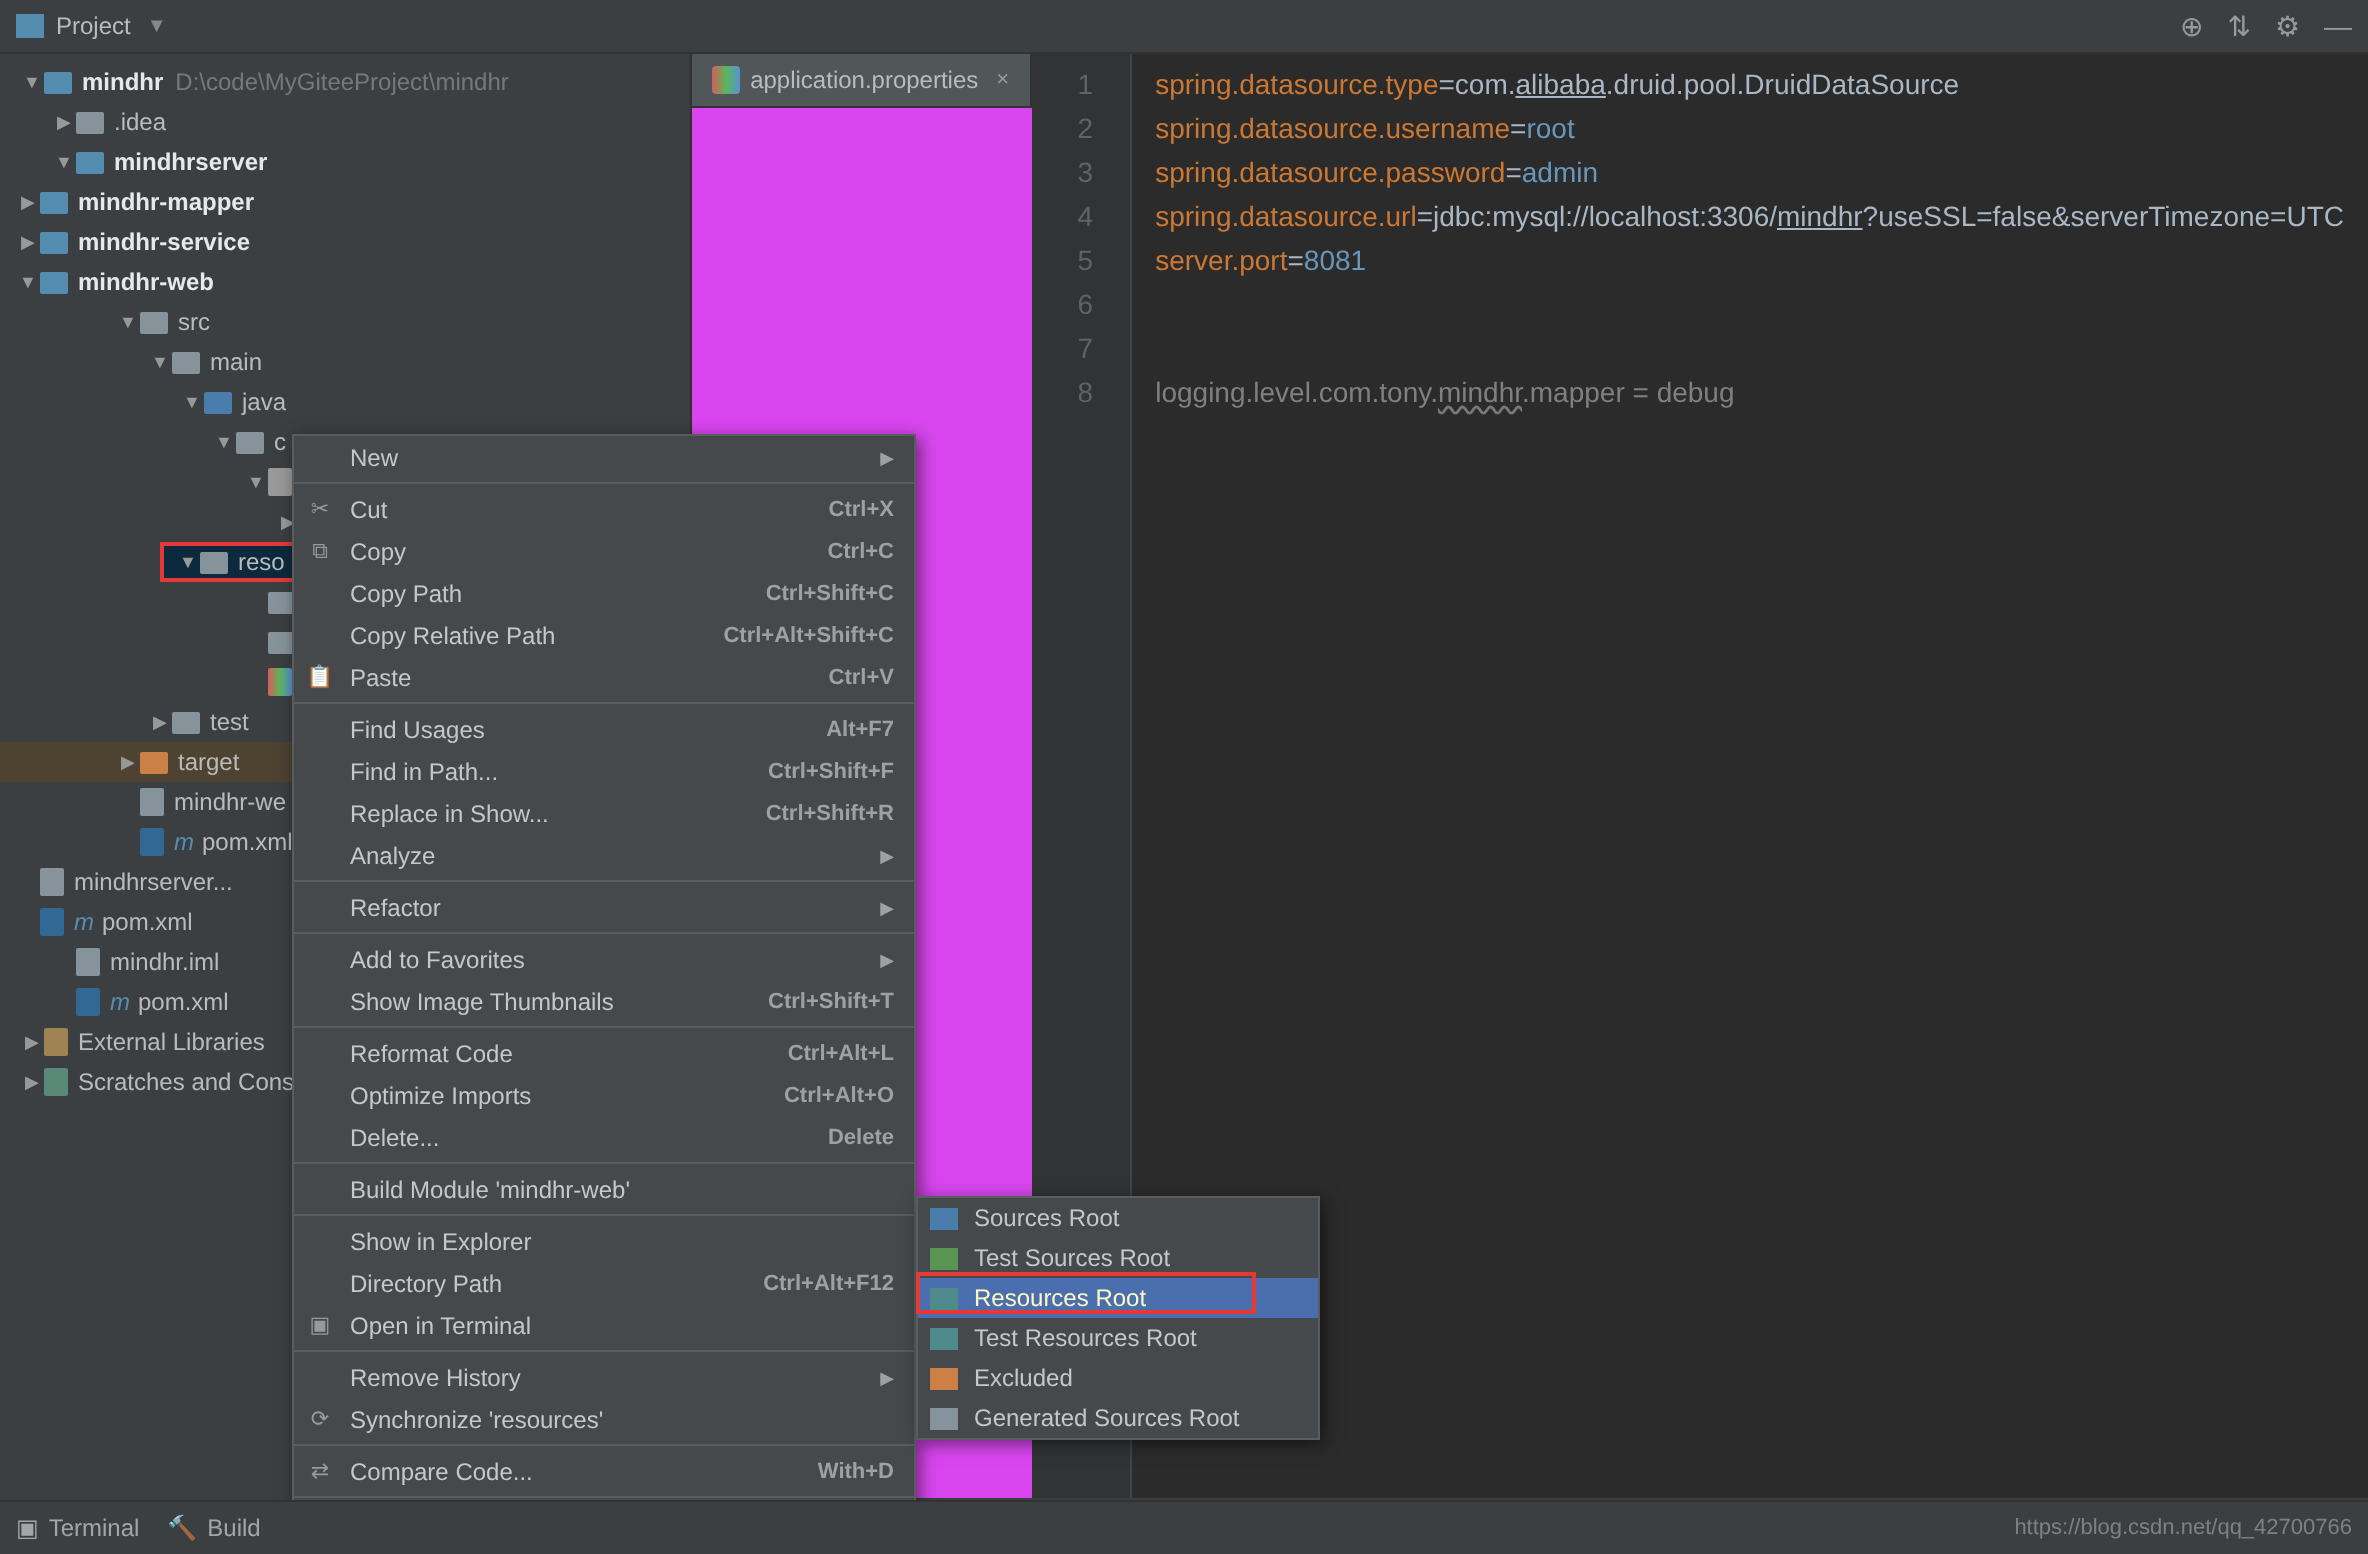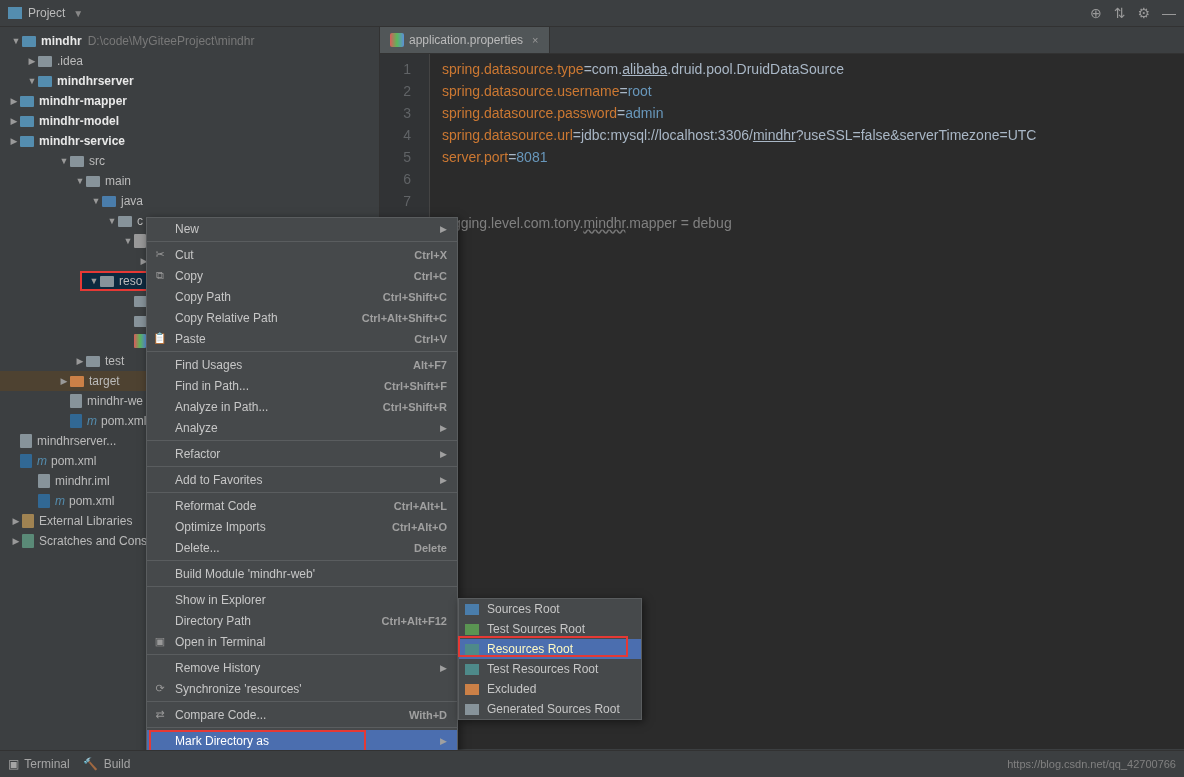--- a/index.html
+++ b/index.html
@@ -15,7 +15,7 @@
 
 .main-area { display: flex; height: 722px; }
 .left-panel { width: 380px; background: #3c3f41; border-right: 1px solid #323232; overflow: hidden; }
-.editor-panel { flex: 1; background: #d946ef; display: flex; flex-direction: column; }
+.editor-panel { flex: 1; background: #d946ef; display: flex; flex-direction: row; }
 
 .tab-bar { height: 27px; background: #3c3f41; display: flex; align-items: center; border-bottom: 1px solid #323232; }
 .tab { padding: 4px 10px; background: #515658; color: #bbbbbb; display: flex; align-items: center; gap: 5px; border-right: 1px solid #323232; height: 100%; }

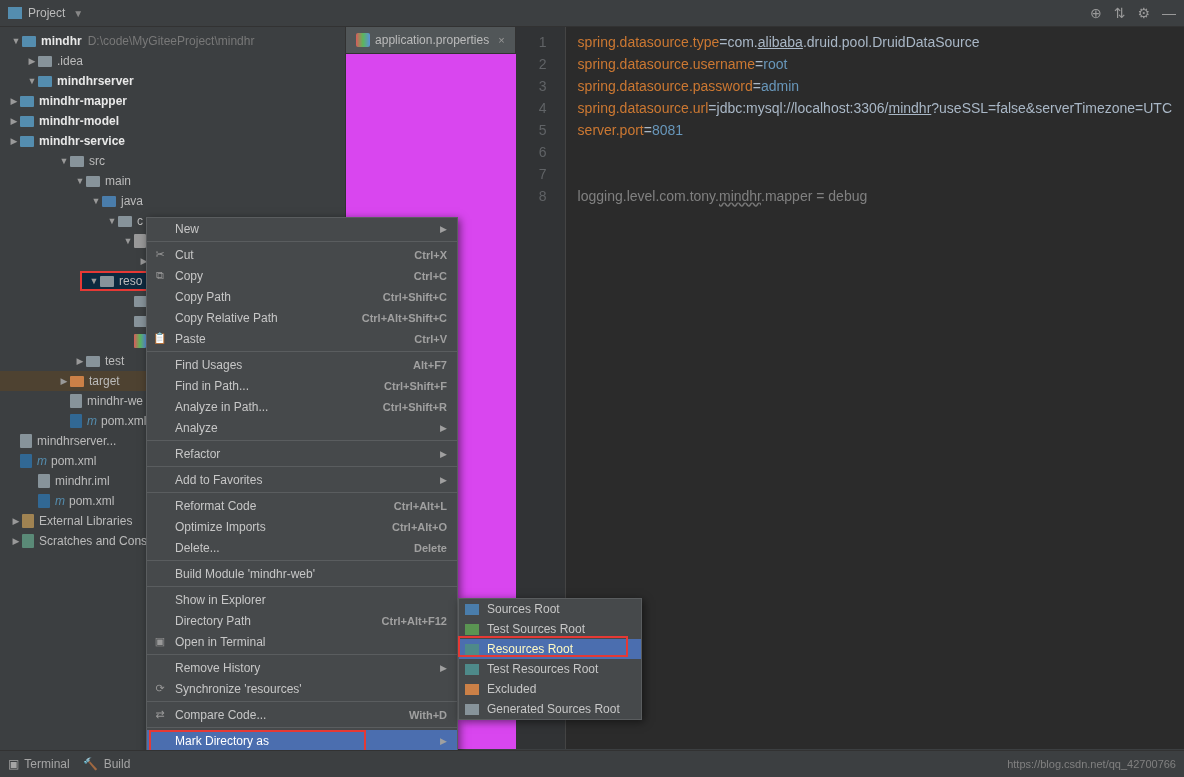--- a/index.html
+++ b/index.html
@@ -127,11 +127,6 @@
       <div class="tree-row indent2">
           <span class="tri closed"></span>
           <span class="folder-icon module"></span>
-          <span class="bold-white">mindhr-model</span>
-        </div>
-      <div class="tree-row indent2">
-          <span class="tri closed"></span>
-          <span class="folder-icon module"></span>
           <span class="bold-white">mindhr-service</span>
         </div>
       <div class="tree-row indent3">

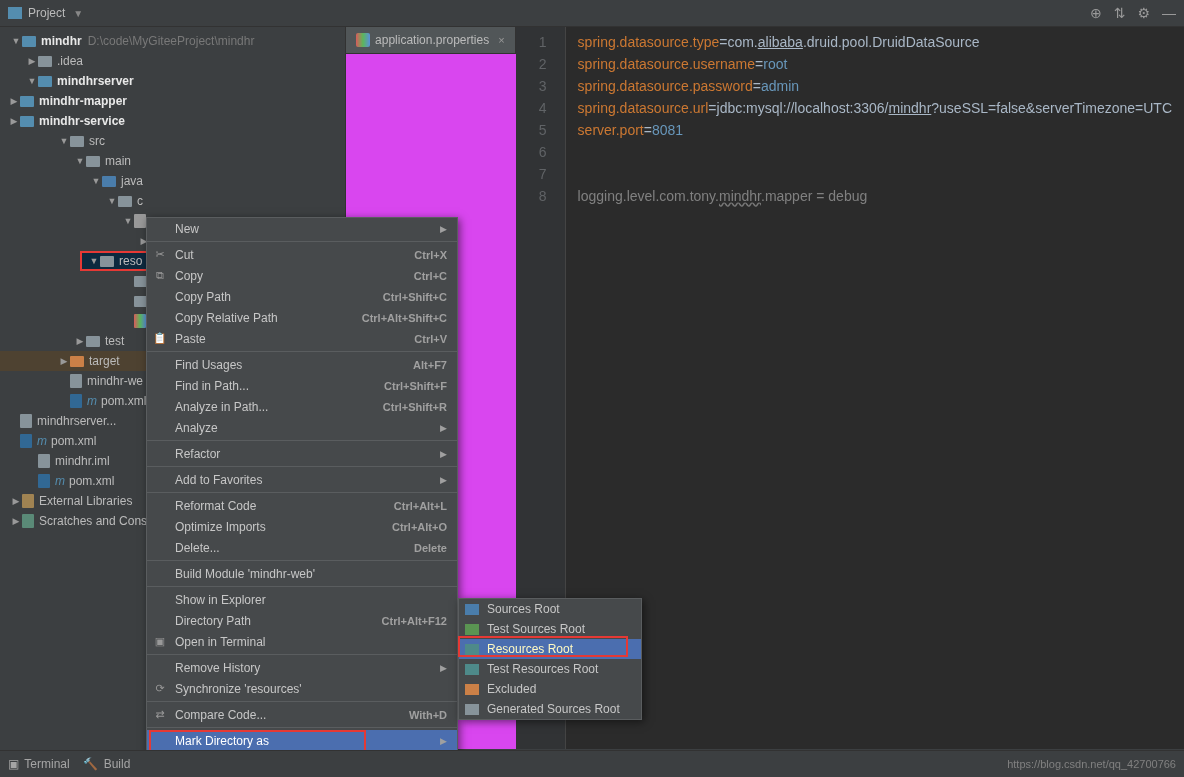--- a/index.html
+++ b/index.html
@@ -129,6 +129,11 @@
           <span class="folder-icon module"></span>
           <span class="bold-white">mindhr-service</span>
         </div>
+      <div class="tree-row indent2">
+          <span class="tri open"></span>
+          <span class="folder-icon module"></span>
+          <span class="bold-white">mindhr-web</span>
+        </div>
       <div class="tree-row indent3">
           <span class="tri open"></span>
           <span class="folder-icon"></span>

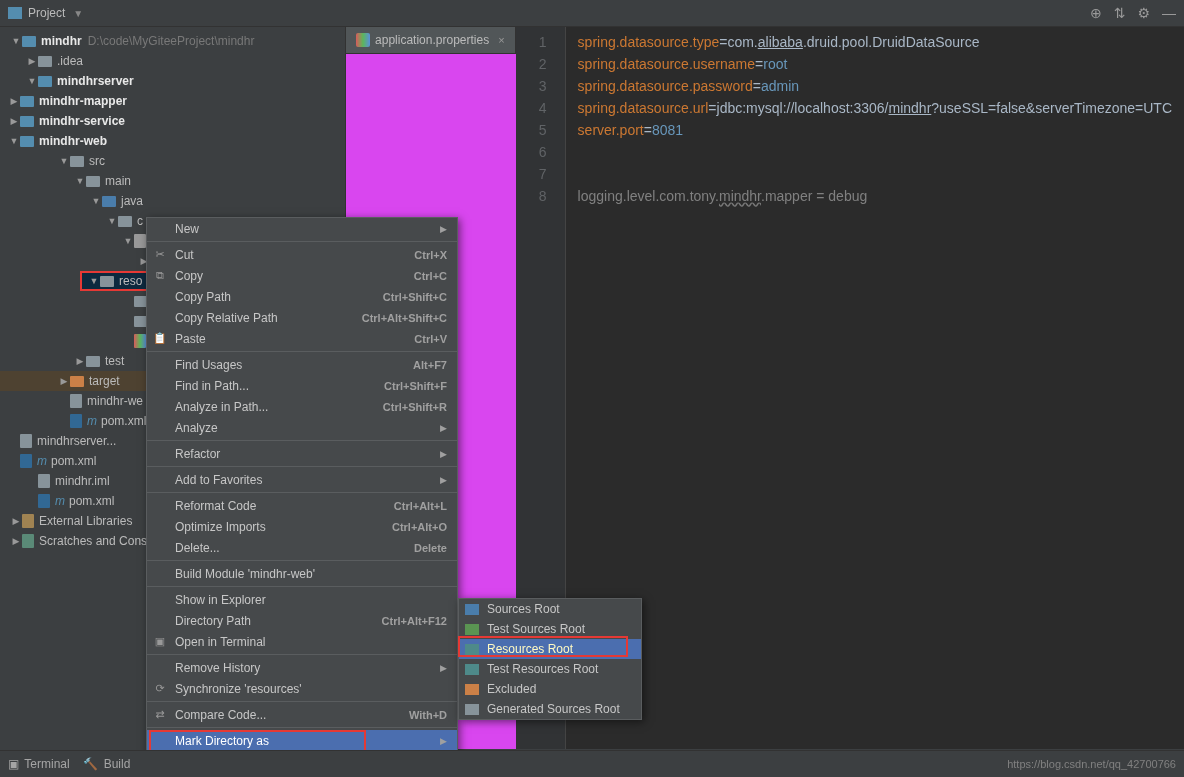--- a/index.html
+++ b/index.html
@@ -300,7 +300,7 @@
       <span class="menu-shortcut">Ctrl+Shift+F</span>
     </div>
   <div class="menu-item">
-      <span>Analyze in Path...</span>
+      <span>Replace in Show...</span>
       <span class="menu-shortcut">Ctrl+Shift+R</span>
     </div>
   <div class="menu-item">

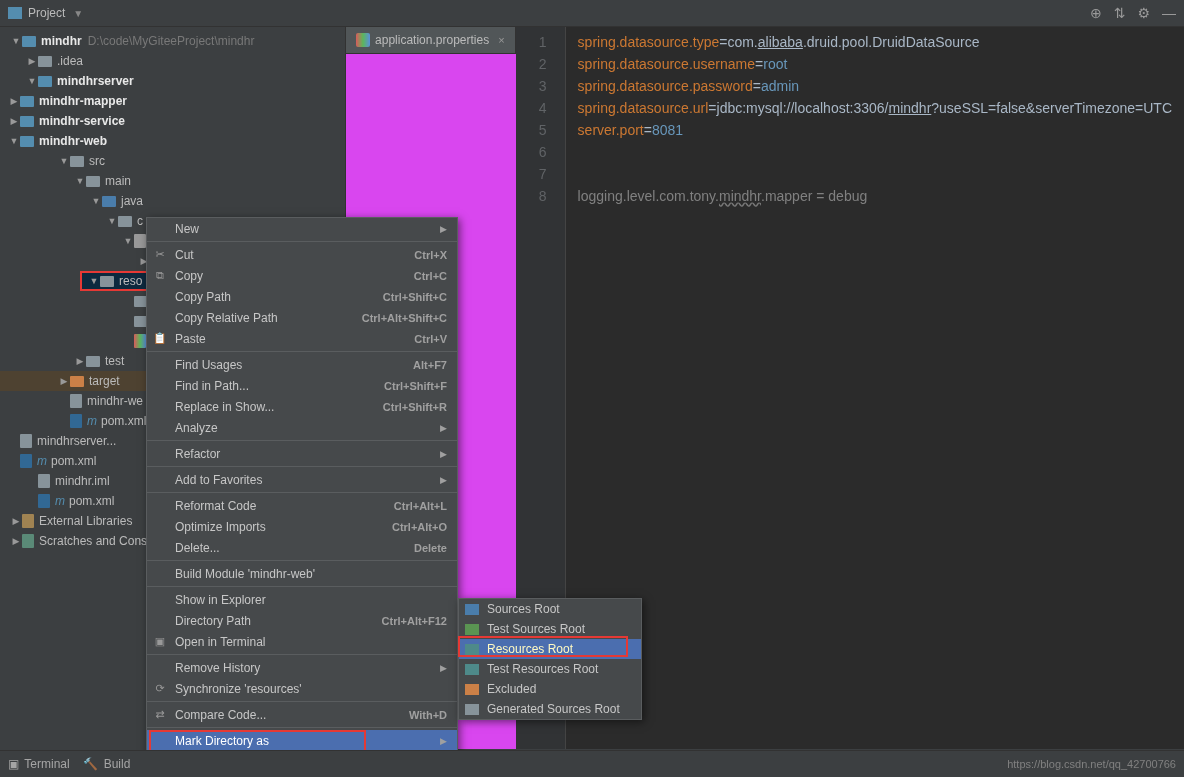--- a/index.html
+++ b/index.html
@@ -317,6 +317,10 @@
       <span>Add to Favorites</span>
       <span class="menu-arrow">▶</span>
     </div>
+  <div class="menu-item">
+      <span>Show Image Thumbnails</span>
+      <span class="menu-shortcut">Ctrl+Shift+T</span>
+    </div>
   <div class="menu-sep"></div>
   <div class="menu-item">
       <span>Reformat Code</span>

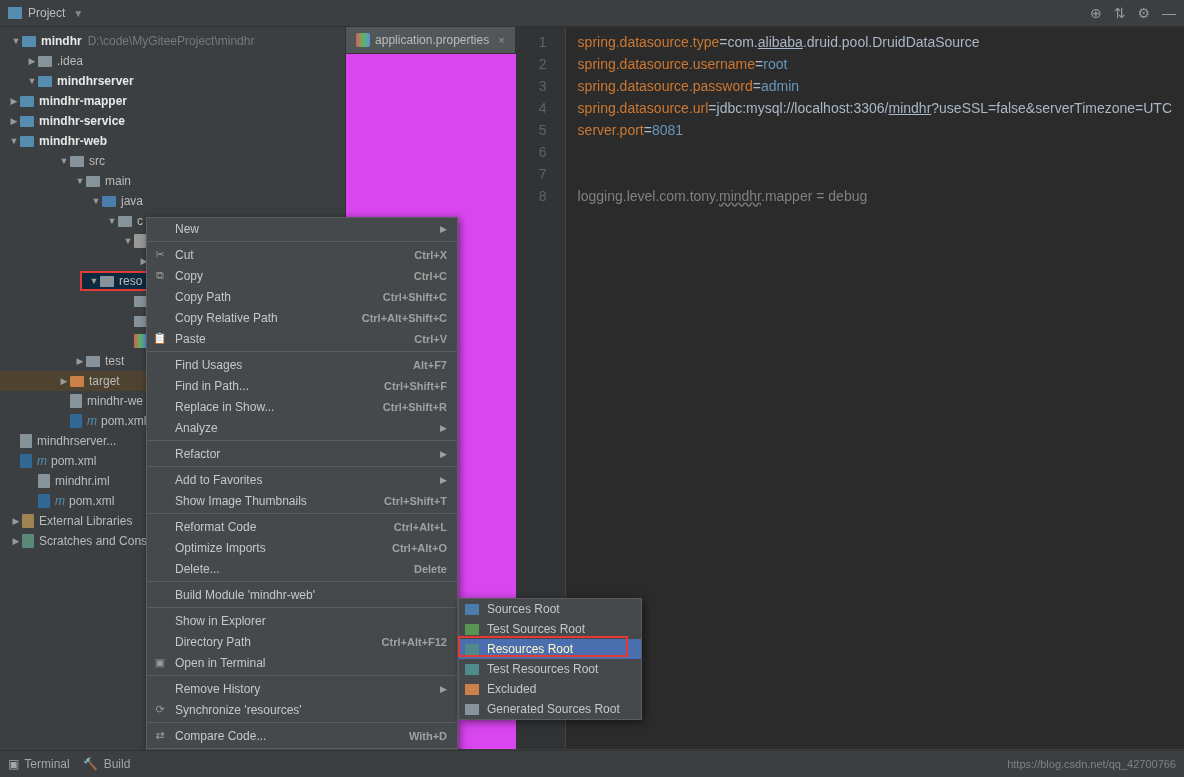--- a/index.html
+++ b/index.html
@@ -65,7 +65,7 @@
 .menu-arrow { margin-left: auto; color: #a0a0a0; font-size: 9px; }
 .menu-icon { position: absolute; left: 6px; width: 14px; height: 14px; display: flex; align-items: center; justify-content: center; color: #999; font-size: 11px; }
 
-.submenu { position: absolute; left: 458px; top: 598px; width: 184px; background: #46494b; border: 1px solid #5a5d5f; box-shadow: 2px 2px 8px rgba(0,0,0,0.5); }
+.submenu { position: absolute; left: 458px; top: 598px; width: 202px; background: #46494b; border: 1px solid #5a5d5f; box-shadow: 2px 2px 8px rgba(0,0,0,0.5); }
 .sub-item { height: 20px; display: flex; align-items: center; padding: 0 10px 0 28px; position: relative; color: #c7c7c7; }
 .sub-item.hover { background: #4b6eaf; color: #fef9c3; }
 .sub-icon { position: absolute; left: 6px; width: 14px; height: 11px; }

